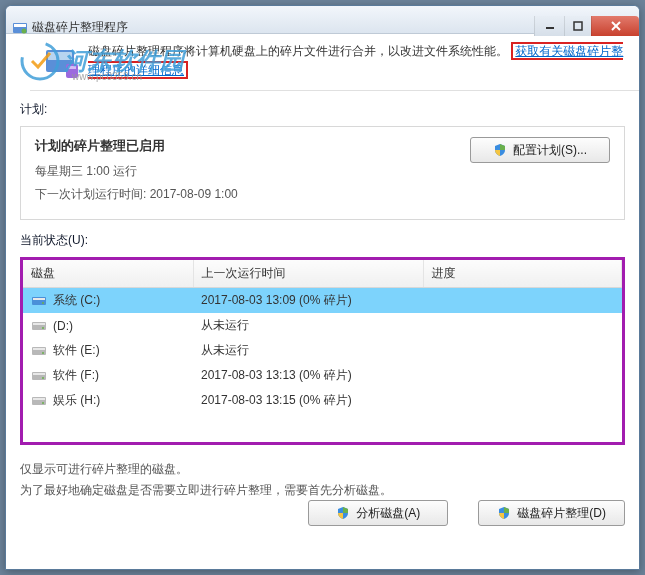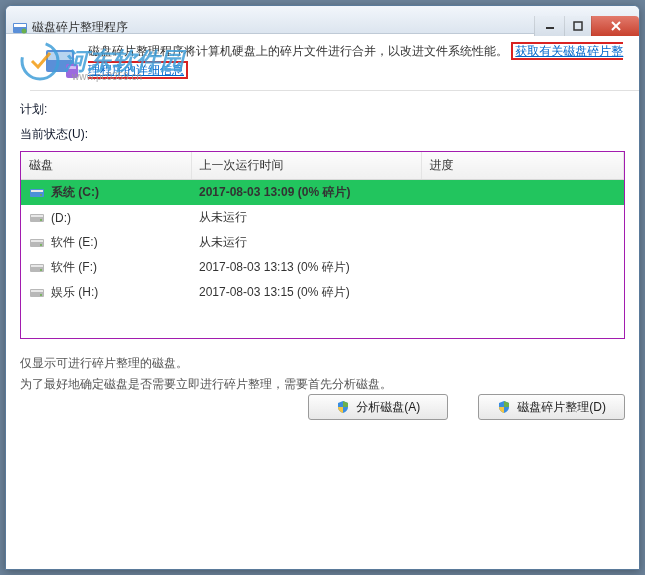--- a/index.html
+++ b/index.html
@@ -141,6 +141,23 @@
 
     <div class="section-label">计划:</div>
 
+    <div class="plan-box">
+      <div class="plan-info">
+        <div class="plan-title">计划的碎片整理已启用</div>
+        <div class="plan-line">每星期三  1:00 运行</div>
+        <div class="plan-line">
+          <span>下一次计划运行时间: </span><span>2017-08-09 1:00</span>
+        </div>
+      </div>
+      <button class="btn">
+        <svg class="shield" viewBox="0 0 14 14">
+          <path d="M7 1 L12 3 L12 7 Q12 11 7 13 Q2 11 2 7 L2 3 Z" fill="#3a8de0"></path>
+          <path d="M7 1 L12 3 L12 7 L7 7 Z" fill="#6ab04c"></path>
+          <path d="M7 7 L7 13 Q2 11 2 7 Z" fill="#f5c542"></path>
+        </svg>
+        <span>配置计划(S)...</span>
+      </button>
+    </div>
 
     <div class="section-label">当前状态(U):</div>
 

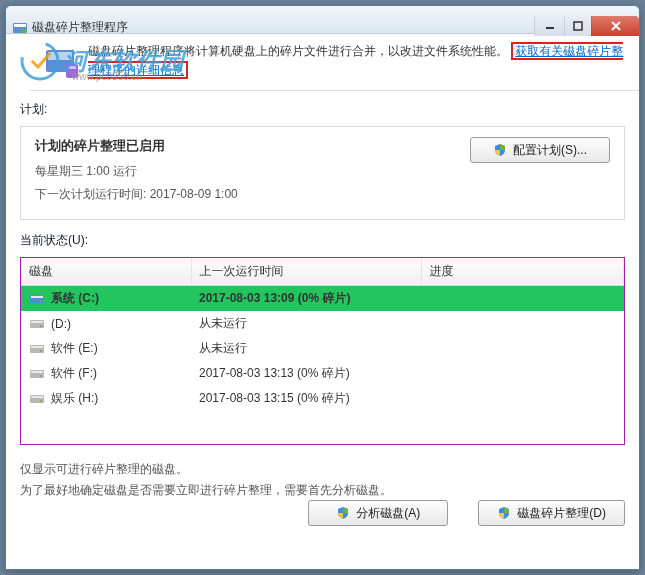--- a/index.html
+++ b/index.html
@@ -63,7 +63,7 @@
     .shield { width: 14px; height: 14px; }
     
     .table-container {
-      border: 1px solid #a21caf; height: 188px; overflow: auto; margin-bottom: 14px;
+      border: 3px solid #a21caf; height: 188px; overflow: auto; margin-bottom: 14px;
     }
     .tbl { width: 100%; border-collapse: collapse; font-size: 12px; }
     .tbl th {

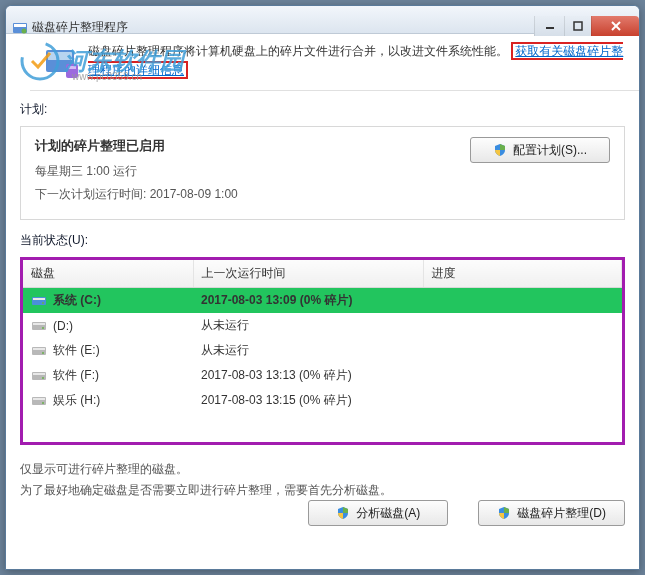--- a/index.html
+++ b/index.html
@@ -72,7 +72,7 @@
       border-right: 1px solid #e4e4e4;
     }
     .tbl td { padding: 4px 8px; color: #333; }
-    .tbl tr.sel td { background: #22c55e; font-weight: bold; }
+    .tbl tr.sel td { background: #7dd3fc; }
     .disk-cell { display: flex; align-items: center; gap: 6px; }
     .disk-icon { width: 16px; height: 12px; }
     

